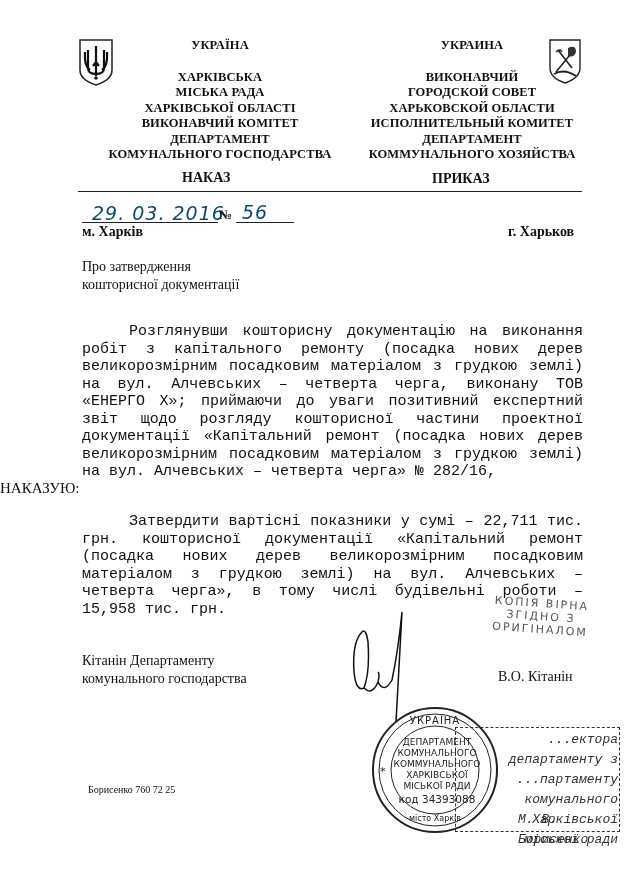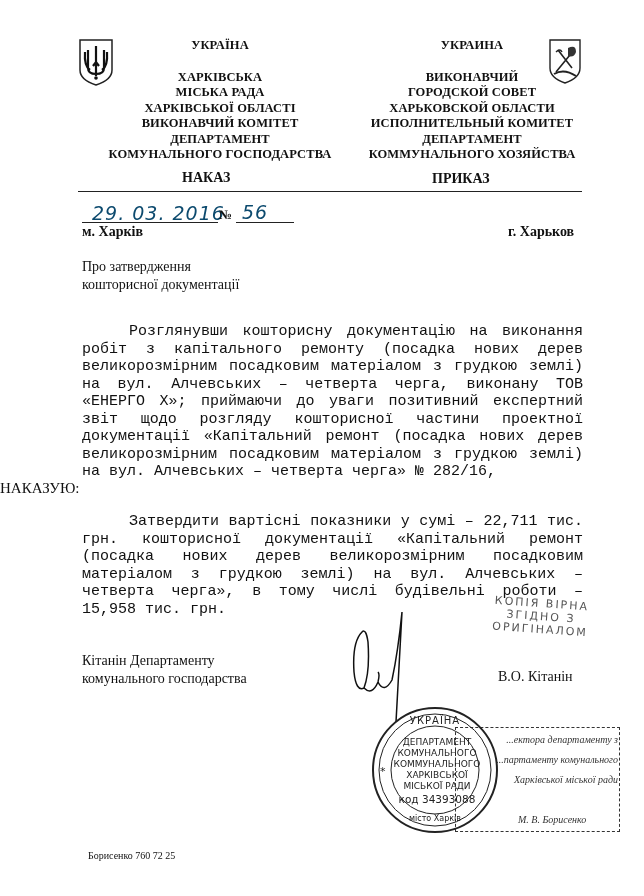--- a/index.html
+++ b/index.html
@@ -19,7 +19,7 @@
   .indent { text-indent: 47px; }
   .small { font-size: 10px; }
   .stamp-rect { position: absolute; left: 455px; top: 727px; width: 163px; height: 103px; border: 1.3px dashed #333; }
-  .stamp-text { font-family: Liberation Serif, serif; font-style: italic; font-size: 10px; color: #333; line-height: 20px; }
+  .stamp-text { font-family: Liberation Mono, monospace; font-style: italic; font-size: 13px; color: #333; line-height: 20px; }
   .copy-stamp { font-family: "DejaVu Sans", sans-serif; font-size: 11px; color: #555; letter-spacing: 2px; transform: rotate(4deg); line-height: 13px; text-align: center; }
   .round-text { font-family: "DejaVu Sans", sans-serif; font-size: 9px; color: #222; text-align: center; line-height: 11px; }
 </style>

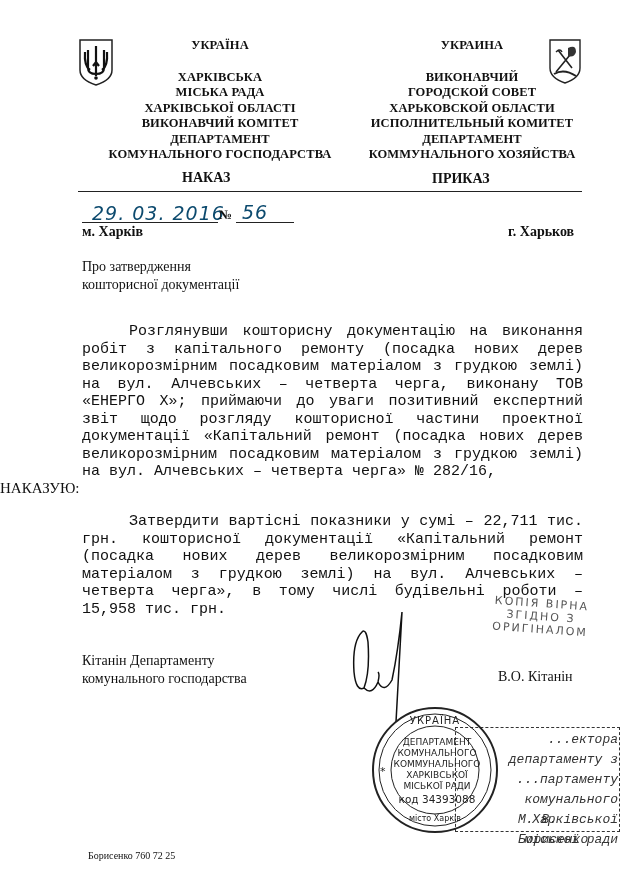--- a/index.html
+++ b/index.html
@@ -132,6 +132,6 @@
   <div class="round-text" style="position:absolute; left:0; top:108px; width:130px; font-size:8px;">місто Харків</div>
 </div>
 
-<div class="abs small" style="left:88px; top:850px;font-family:Liberation Serif, serif;">Борисенко 760 72 25</div>
+<div class="abs small" style="left:88px; top:784px;font-family:Liberation Serif, serif;">Борисенко 760 72 25</div>
 
 </body></html>

